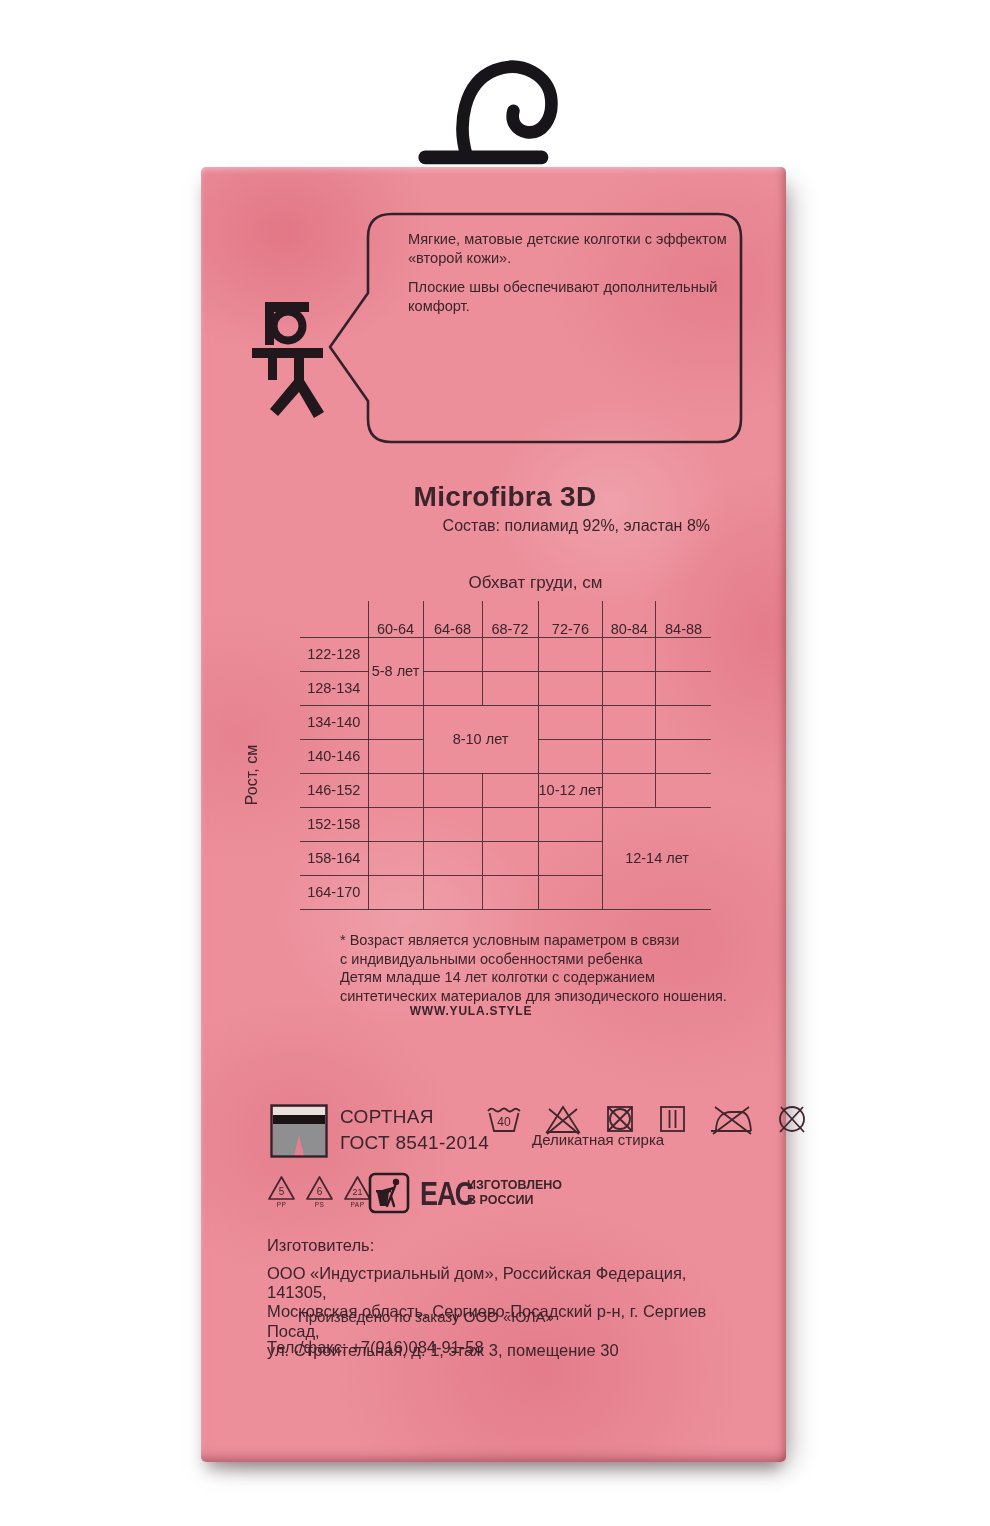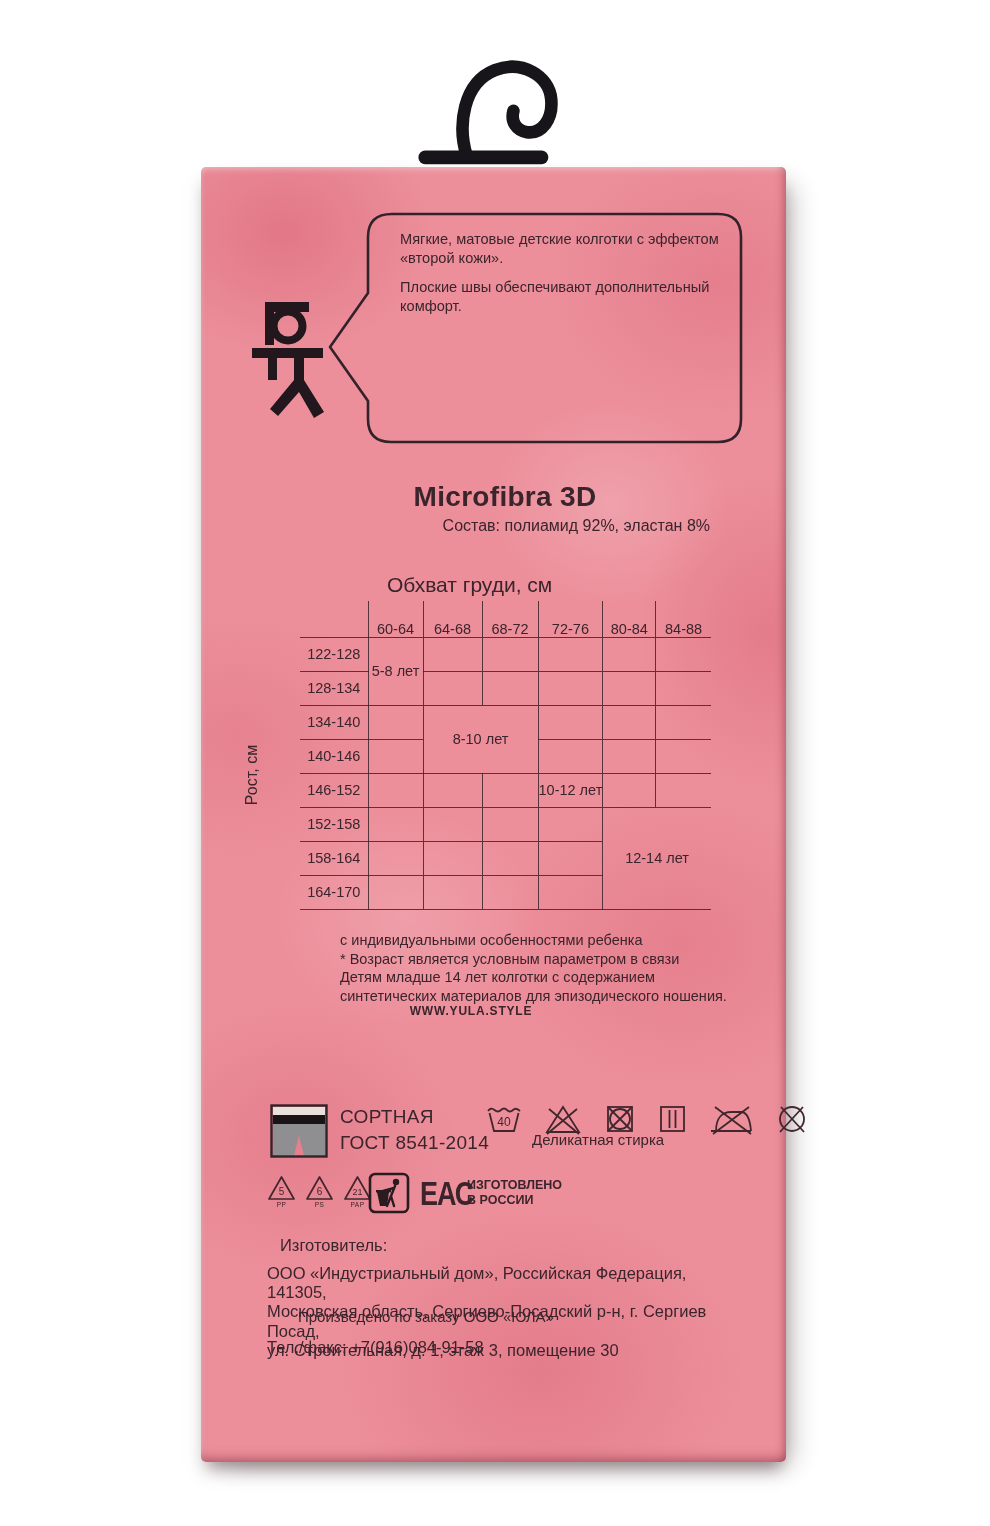--- a/index.html
+++ b/index.html
@@ -36,7 +36,7 @@
   
   .bubble-svg{left:320px;top:205px;width:430px;height:245px;}
   .bubble-text{left:393px;top:230px;width:334px;height:205px;font-size:14.6px;line-height:1.32;}
-  .bubble-text p{margin:0 0 9px 7px;}
+  .bubble-text p{margin:0 0 9px 15px;}
 
   
   .logo{left:250px;top:298px;width:80px;height:126px;}

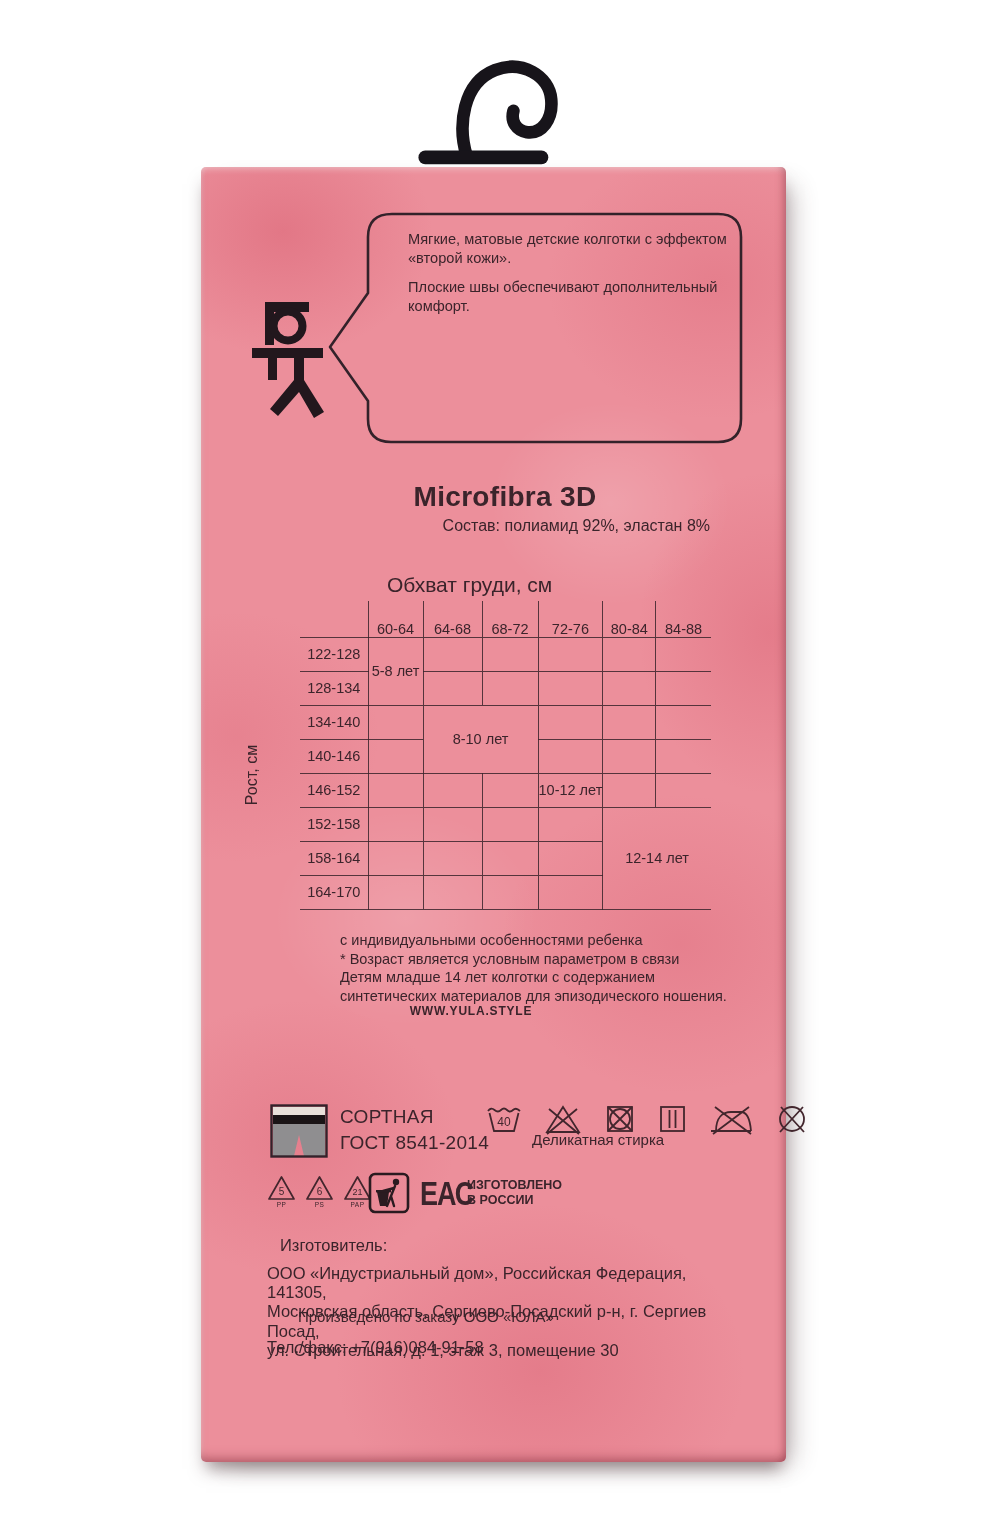--- a/index.html
+++ b/index.html
@@ -46,7 +46,7 @@
   .composition{left:300px;top:517px;width:410px;text-align:right;font-size:16px;}
 
   
-  .chart-title{left:387px;top:573px;width:335px;text-align:left;font-size:21px;}
+  .chart-title{left:368px;top:573px;width:335px;text-align:center;font-size:17px;}
   .rost{left:208px;top:765px;width:90px;height:20px;text-align:center;font-size:16px;
         transform:rotate(-90deg);}
   table.size{border-collapse:collapse;table-layout:fixed;}

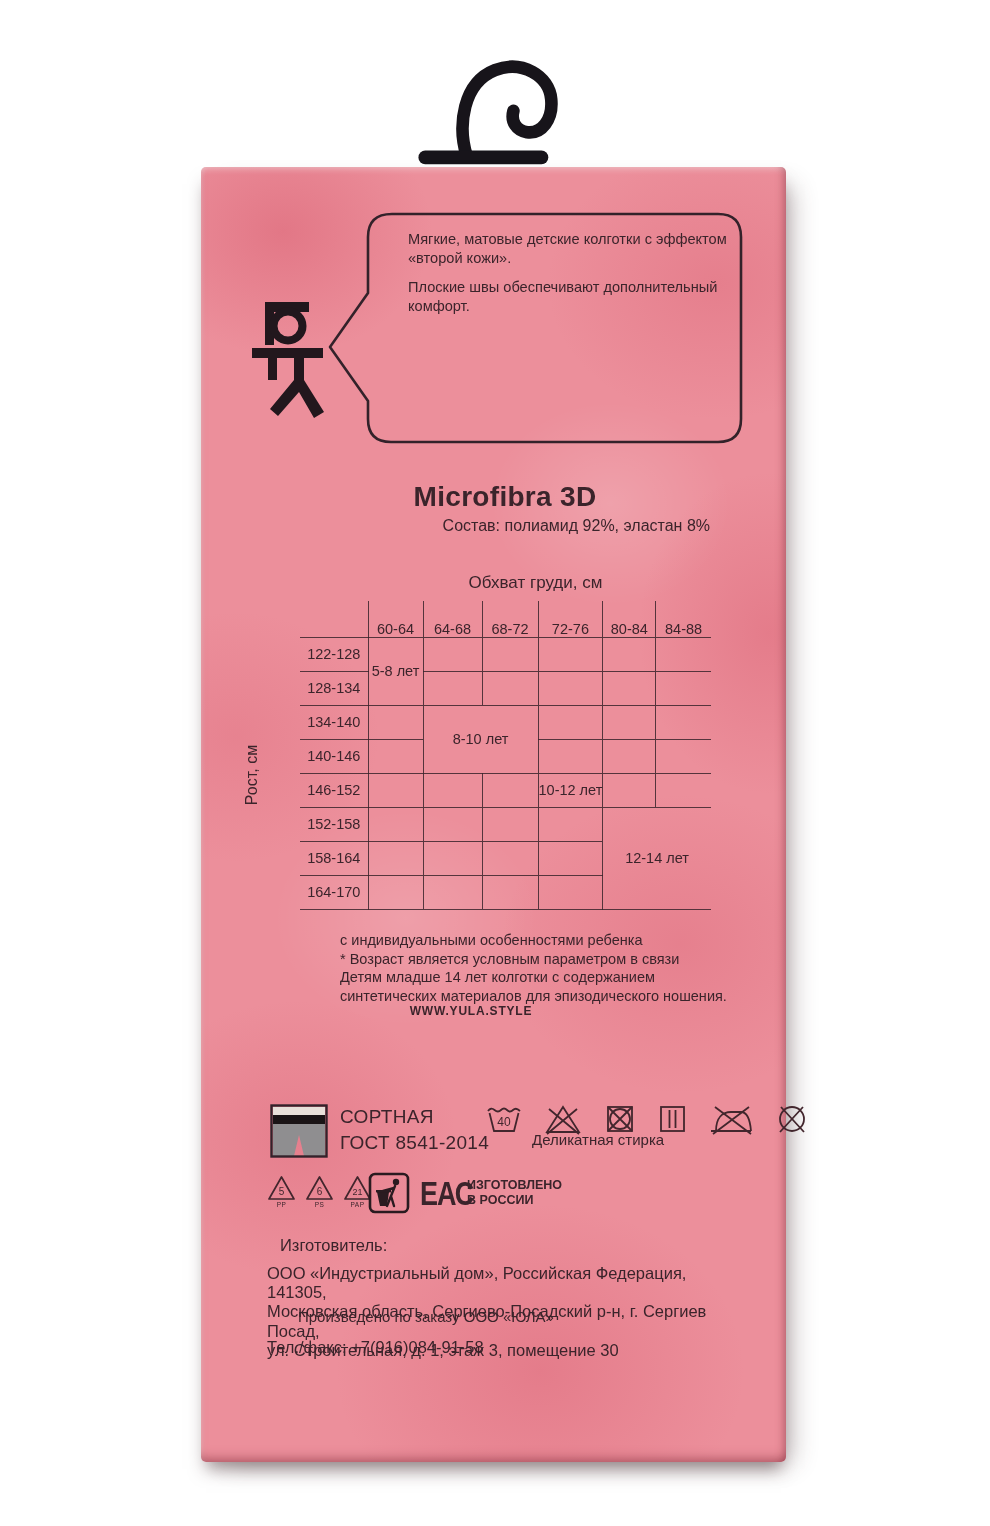--- a/index.html
+++ b/index.html
@@ -211,8 +211,8 @@
     </table>
 
   <div class="abs footnote">
+    <div>* Возраст является условным параметром в связи</div>
     <div>с индивидуальными особенностями ребенка</div>
-    <div>* Возраст является условным параметром в связи</div>
     <div>Детям младше 14 лет колготки с содержанием</div>
     <div>синтетических материалов для эпизодического ношения.</div>
   </div>

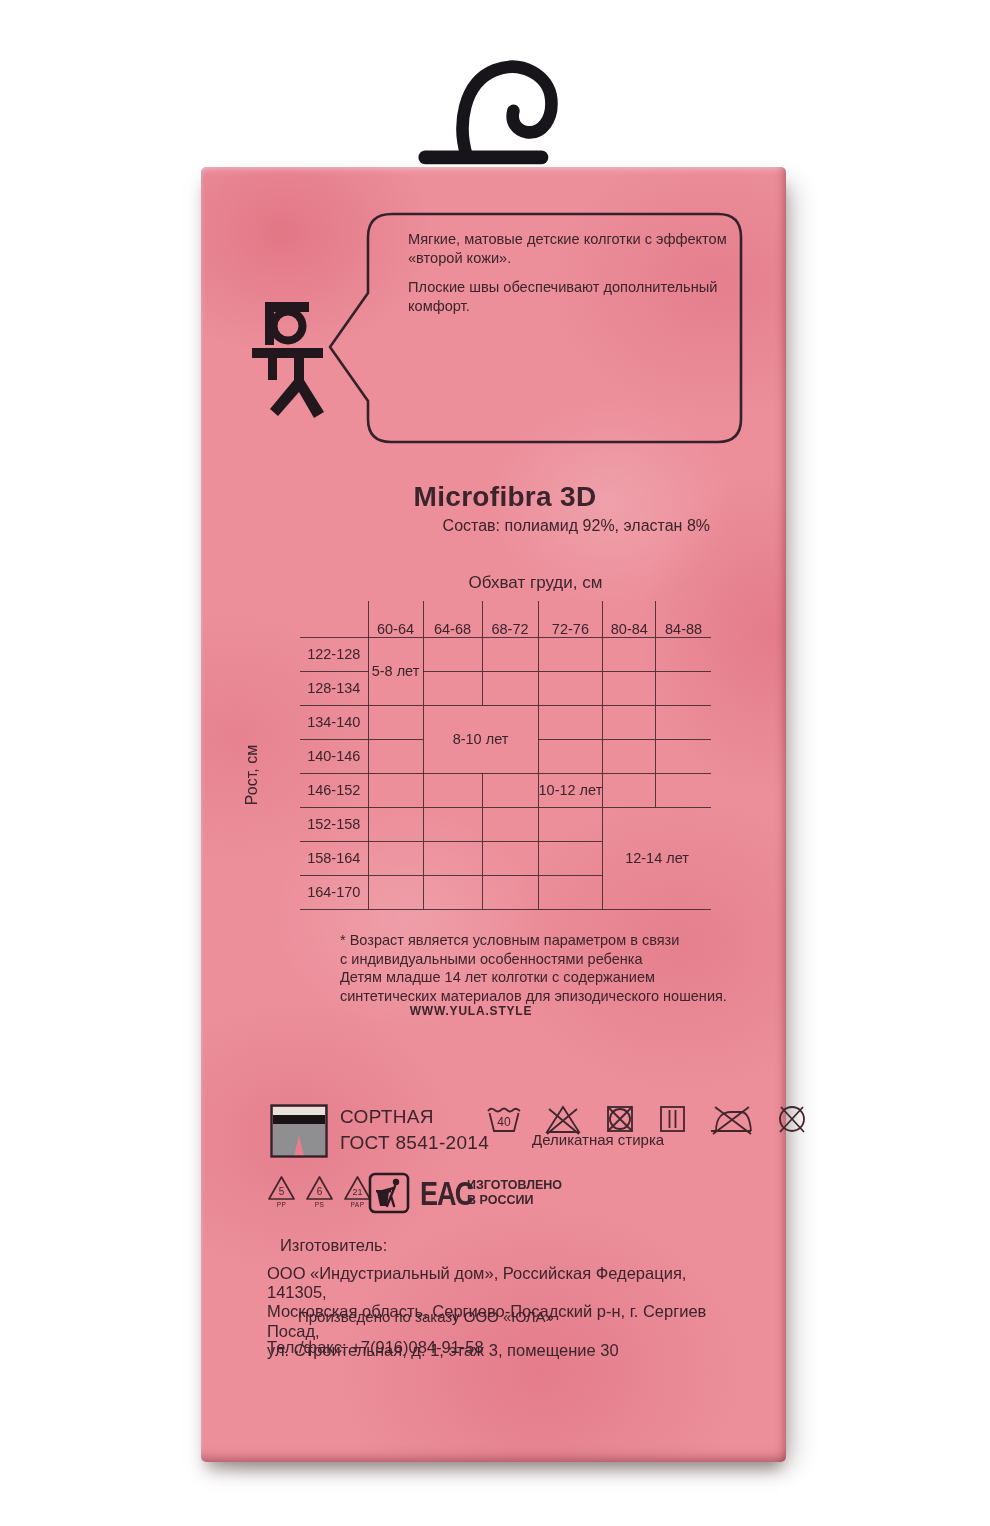--- a/index.html
+++ b/index.html
@@ -79,7 +79,7 @@
   .eac-text{left:467px;top:1178px;font-size:12.5px;line-height:1.18;font-weight:700;}
 
   
-  .maker-label{left:267px;top:1236px;font-size:16.5px;margin-left:13px;}
+  .maker-label{left:267px;top:1236px;font-size:16.5px;}
   .maker-addr{left:267px;top:1264px;width:480px;font-size:16.5px;line-height:19.2px;}
   .maker-phone{left:267px;top:1338px;font-size:16.5px;}
   .ordered{left:274px;top:1308px;font-size:15px;margin-left:24px;}

